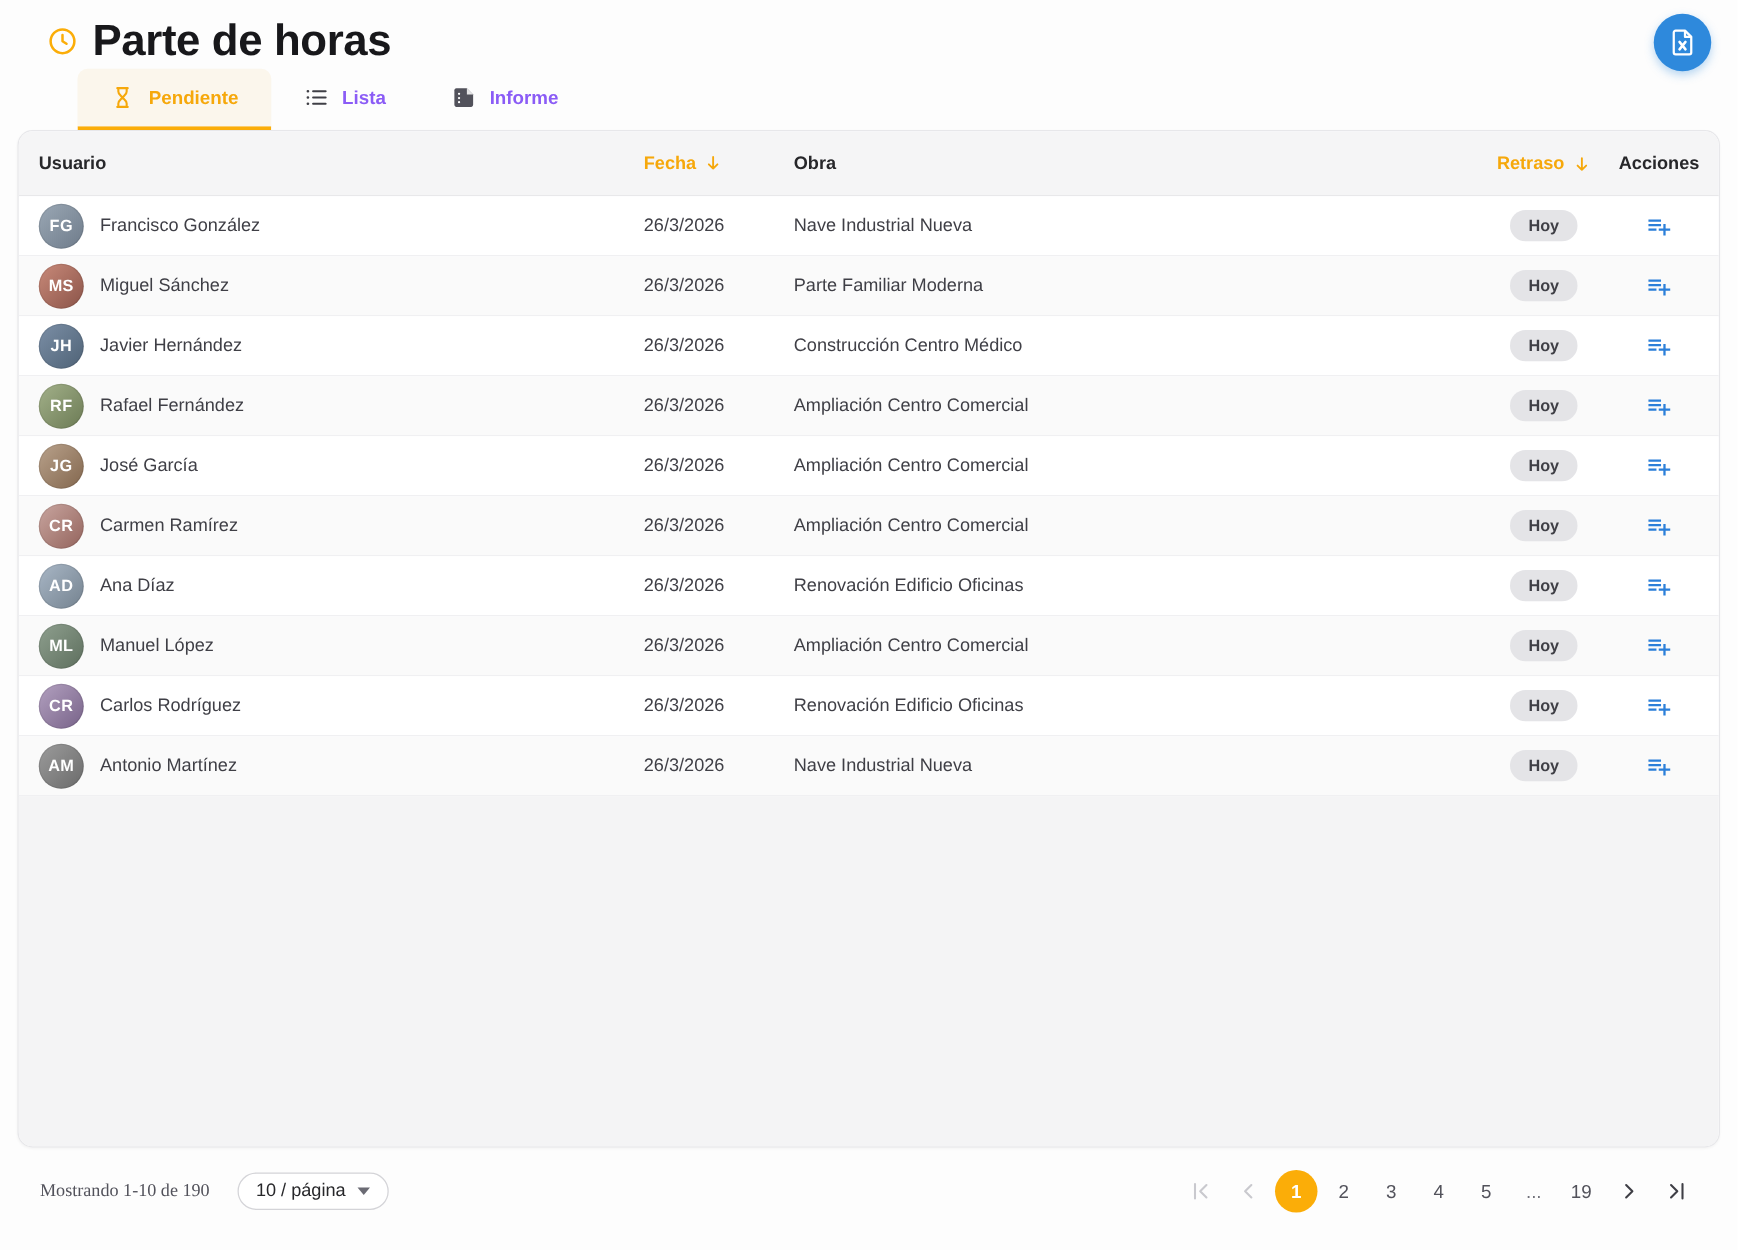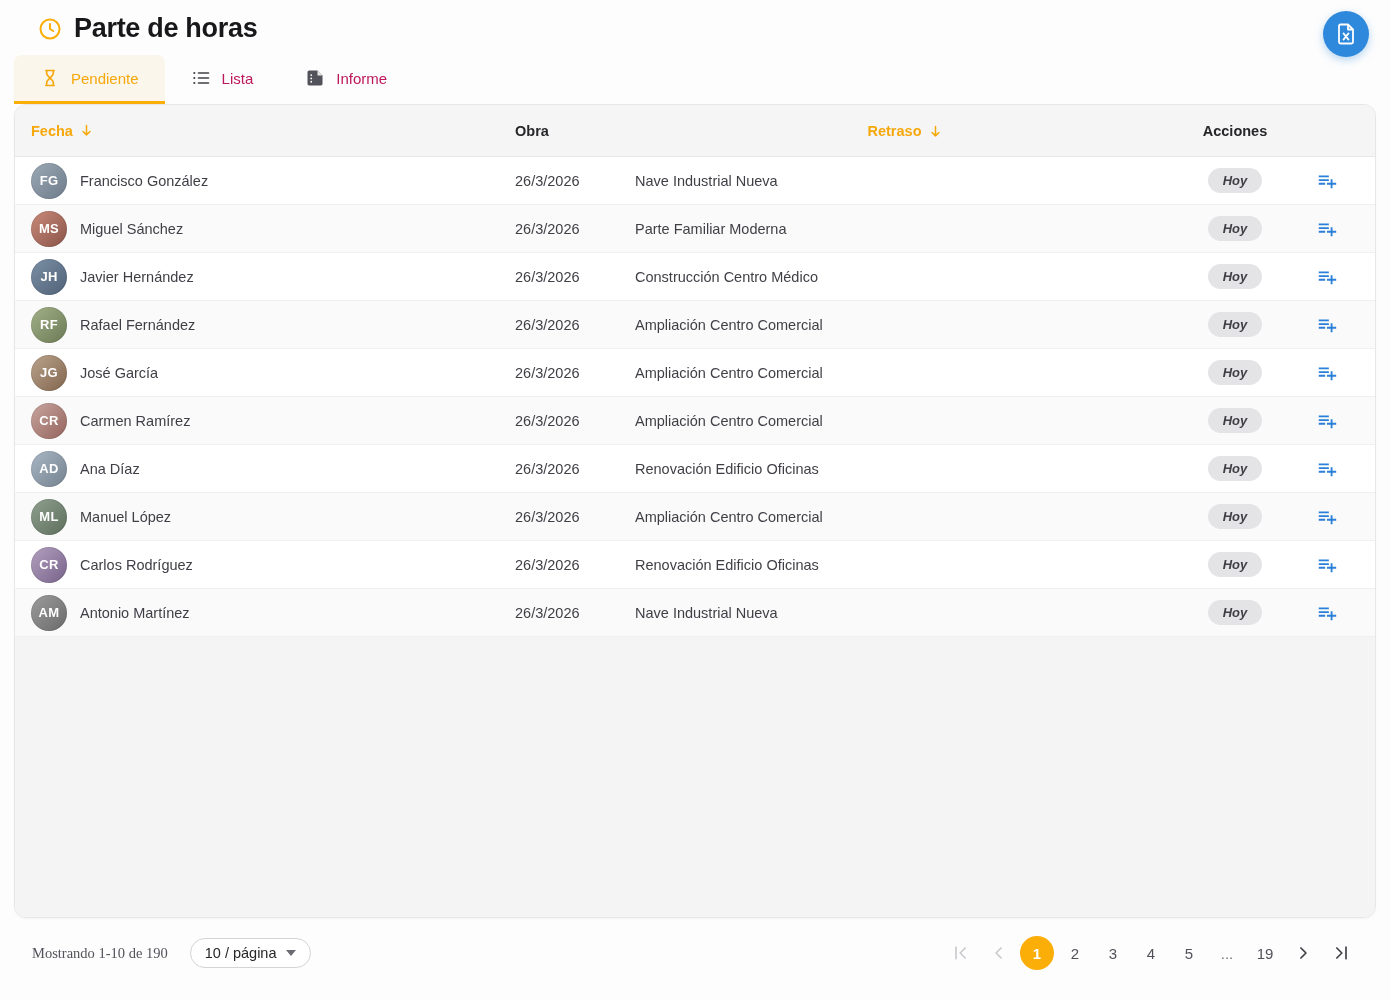--- a/index.html
+++ b/index.html
@@ -12,7 +12,7 @@
 
   
   .page-header { position:absolute; top:13px; left:38px; display:flex; align-items:center; gap:12px; }
-  .page-header h1 { font-size:27px; font-weight:700; color:#18181B; letter-spacing:-.3px; }
+  .page-header h1 { font-size:35px; font-weight:700; color:#18181B; letter-spacing:-.3px; }
   .clock-ic { width:24px; height:24px; display:block; }
 
   .fab {

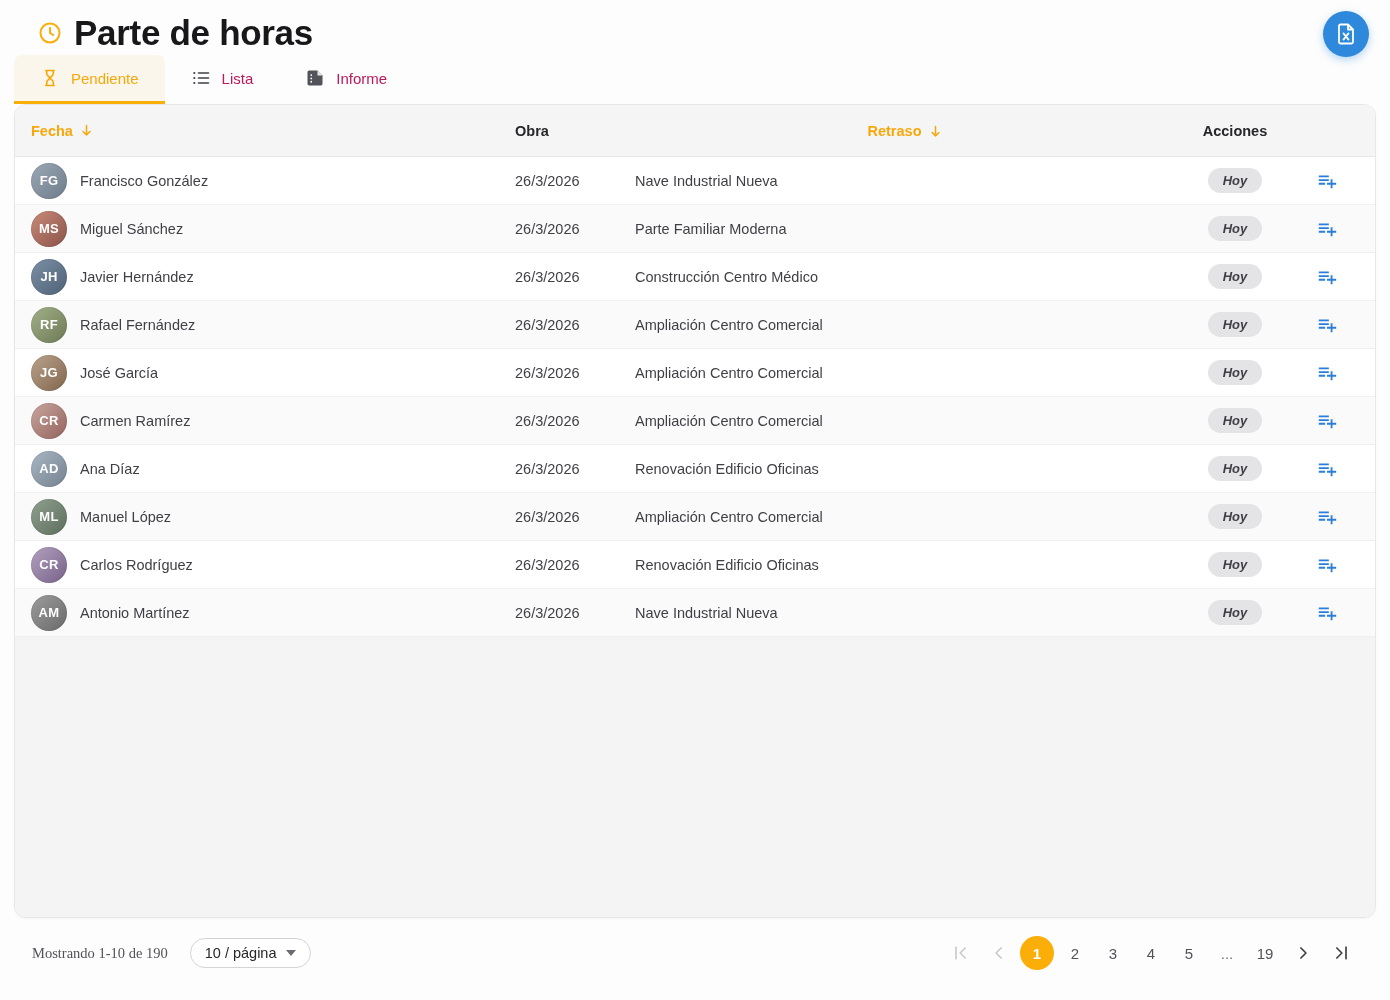--- a/index.html
+++ b/index.html
@@ -31,8 +31,8 @@
   }
   .tab svg { width:20px; height:20px; flex:none; }
   .tab.active {
-    color:#F6A80B; font-weight:400; background:#FBF6EC;
-    border-bottom:3px solid #FBAD08; border-radius:8px 8px 0 0;
+    color:#F6A80B; font-weight:700; background:#FBF6EC;
+    border-bottom:3px solid #FBAD08; border-radius:8px 8px 0 0;margin-left:48px;
   }
 
   

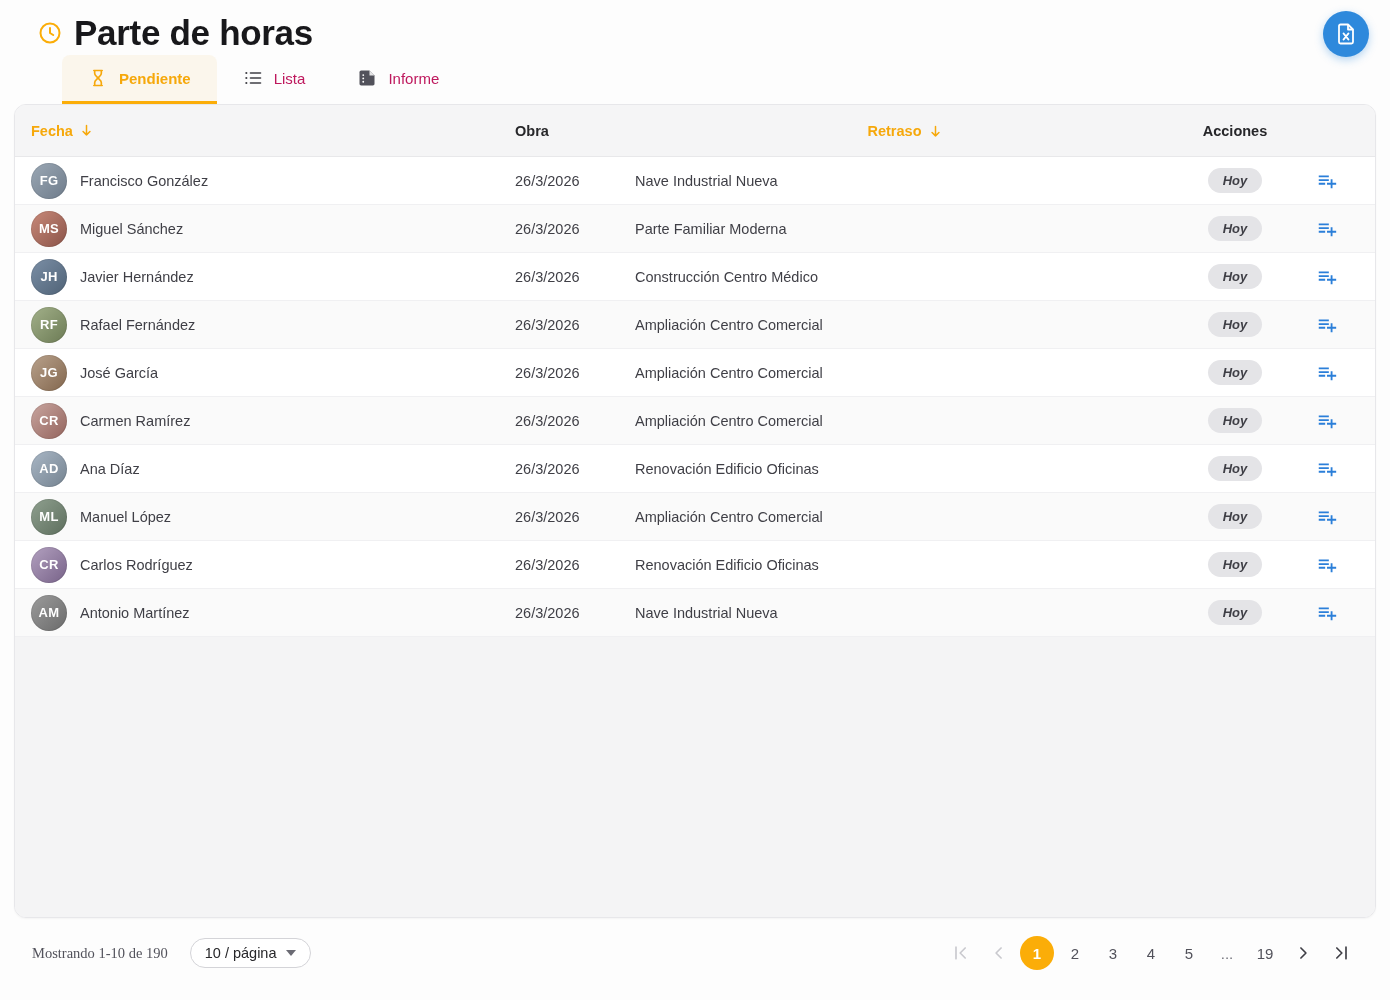--- a/index.html
+++ b/index.html
@@ -26,7 +26,7 @@
   .tabs { position:absolute; top:55px; left:14px; display:flex; align-items:stretch; height:49px; }
   .tab {
     display:flex; align-items:center; gap:11px; padding:0 26px; cursor:pointer;
-    font-size:15px; font-weight:400; color:#be185d; background:transparent; border:none;
+    font-size:15px; font-weight:700; color:#8b5cf6; background:transparent; border:none;
     border-bottom:3px solid transparent;
   }
   .tab svg { width:20px; height:20px; flex:none; }

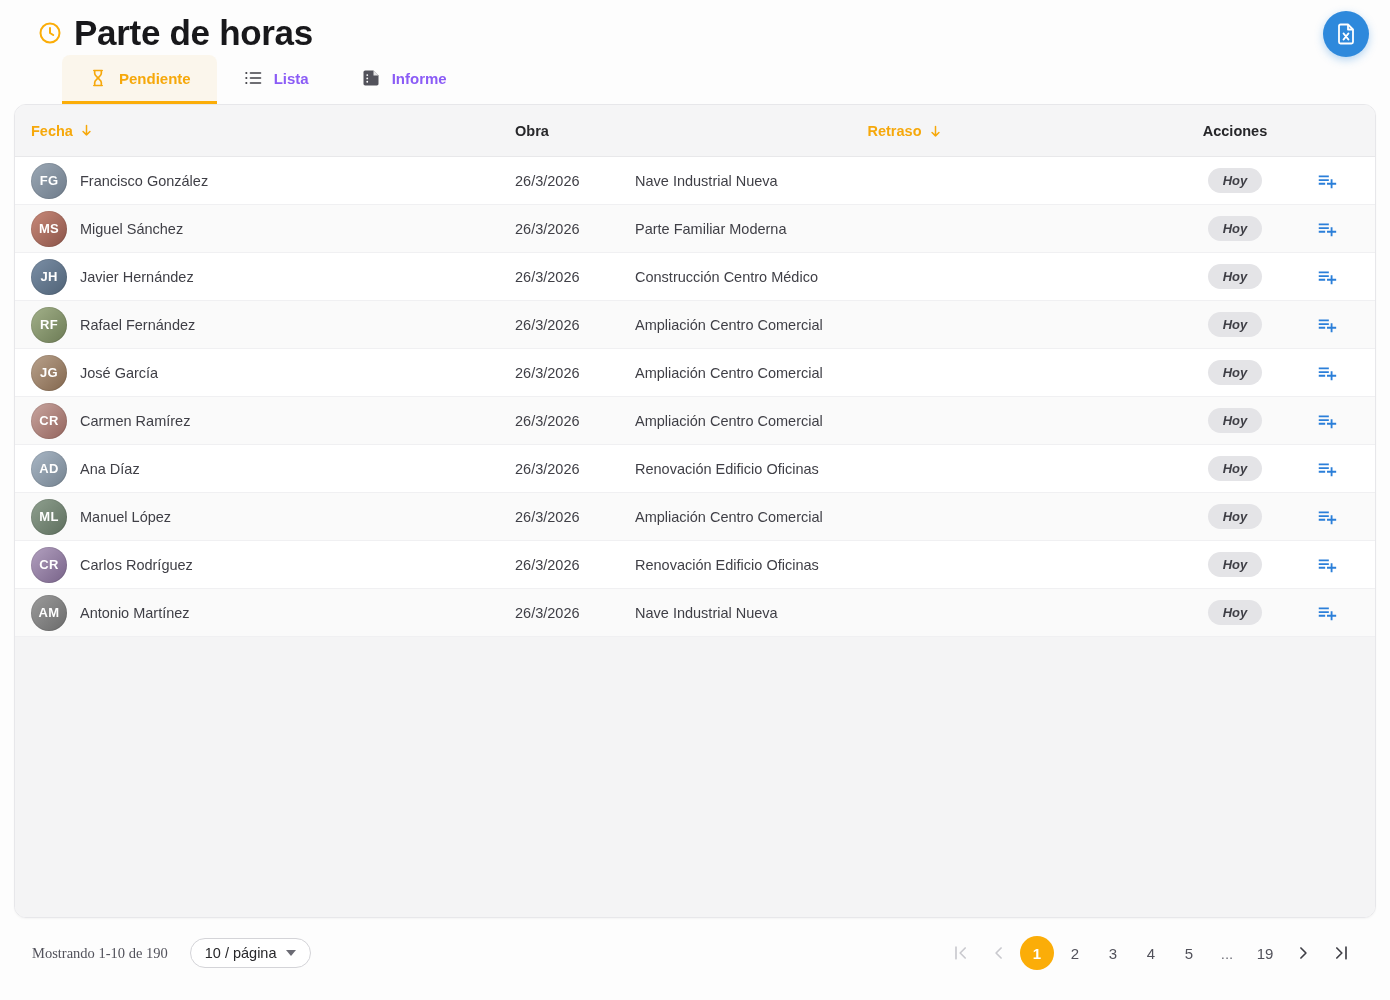--- a/index.html
+++ b/index.html
@@ -138,6 +138,7 @@
 
 <div class="card">
   <div class="tgrid thead">
+    <div>Usuario</div>
     <div class="th-sort">
       <span>Fecha</span>
       <svg viewBox="0 0 24 24" fill="none" stroke="#F6A80B" stroke-width="2.4" stroke-linecap="round" stroke-linejoin="round">

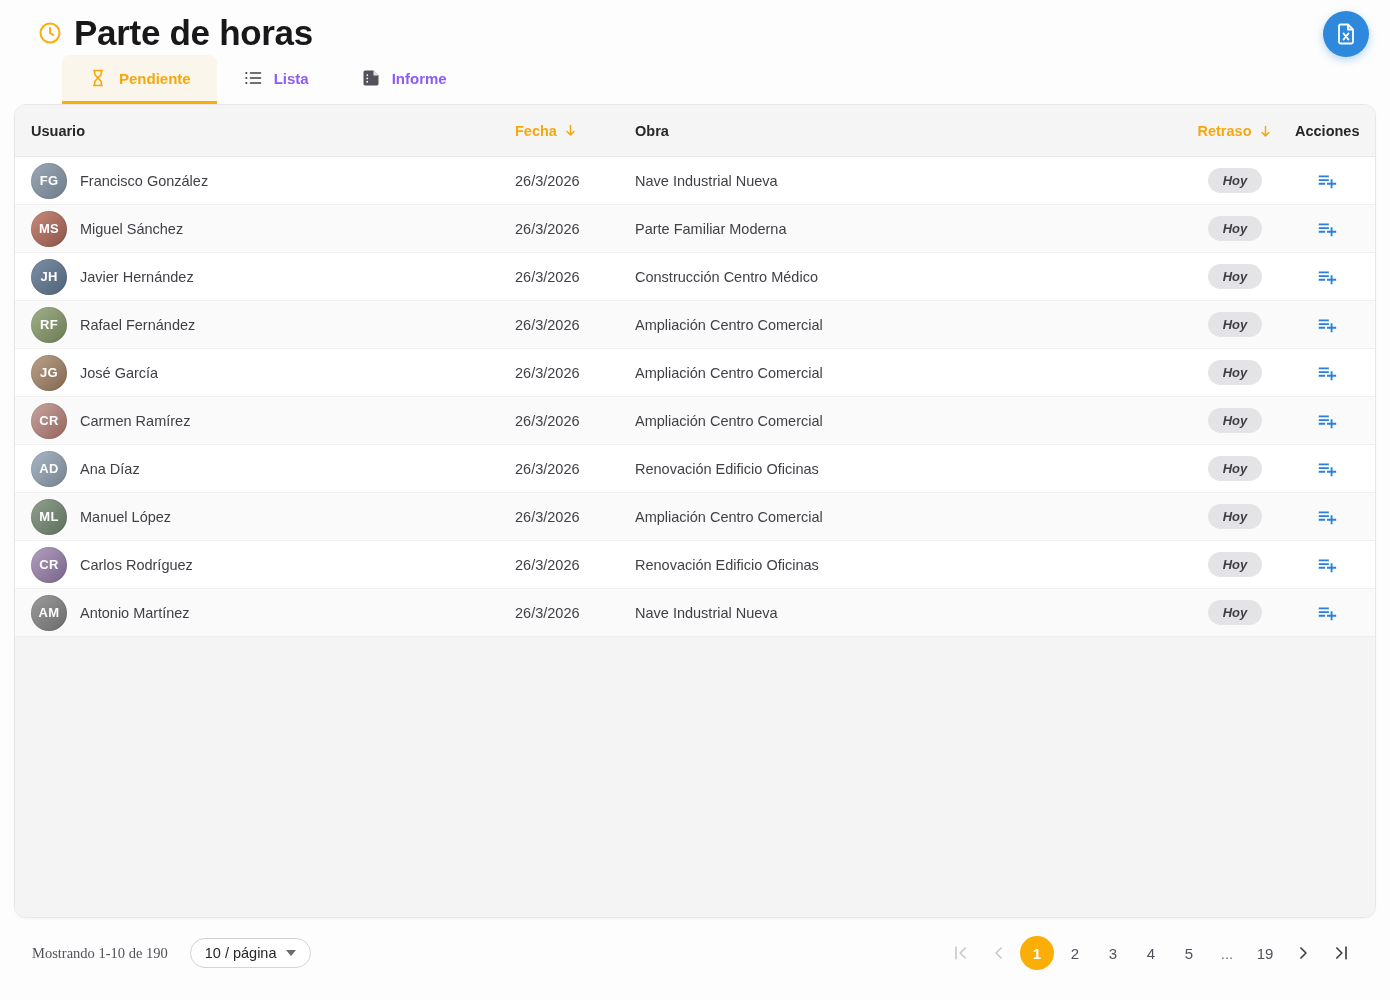--- a/index.html
+++ b/index.html
@@ -61,7 +61,7 @@
   }
   .badge {
     background:#E4E4E7; color:#3F3F46; font-size:13px; font-weight:600;
-    padding:5px 15px; border-radius:999px; display:inline-block;font-style:italic;
+    padding:5px 15px; border-radius:999px; display:inline-block;
   }
   .action-btn { background:none; border:none; cursor:pointer; display:flex; align-items:center; justify-content:center; padding:4px; margin:0 auto; }
   .action-btn svg { width:22px; height:22px; }

